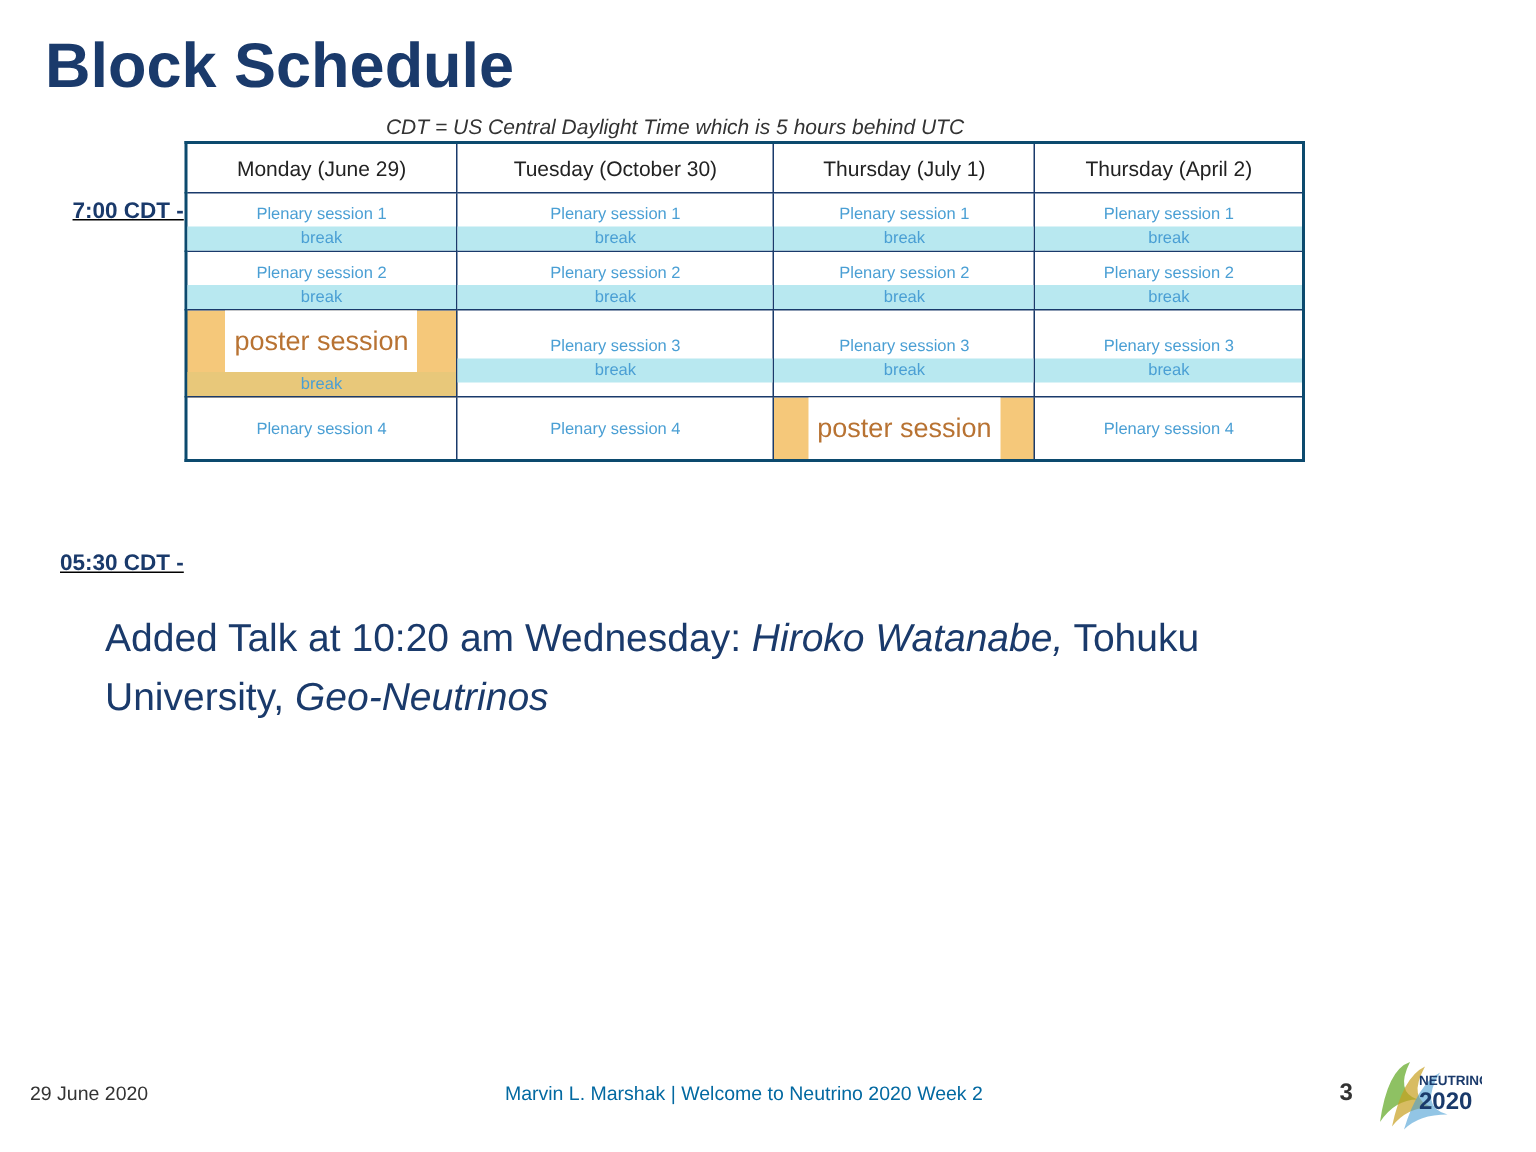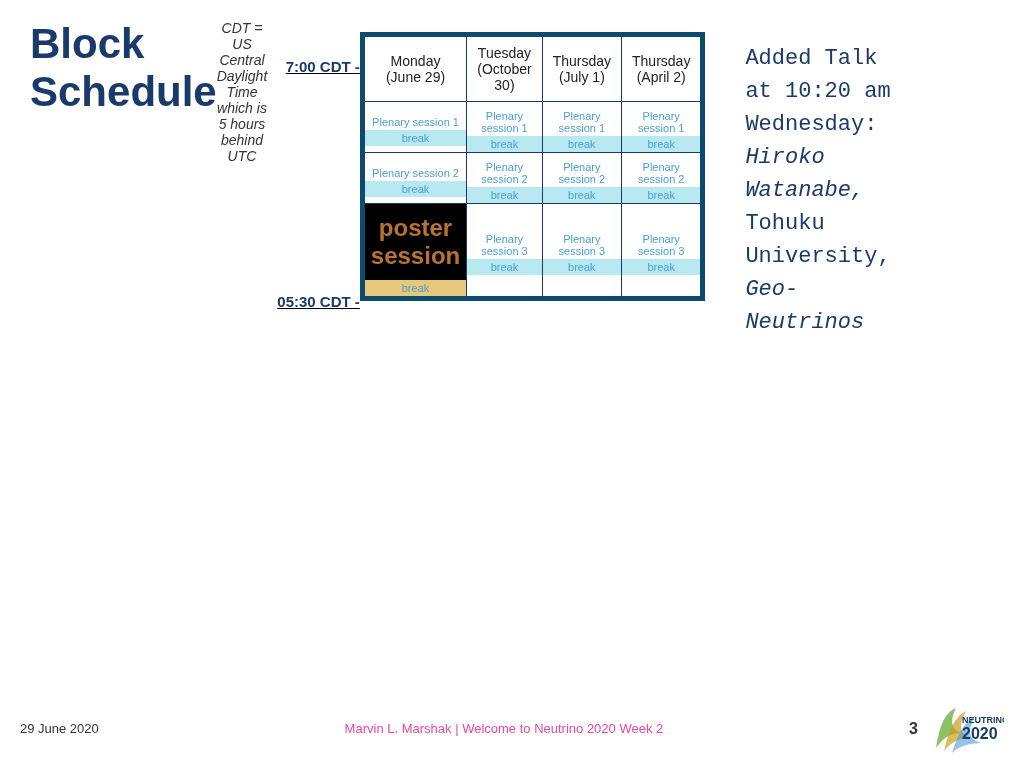--- a/index.html
+++ b/index.html
@@ -17,7 +17,7 @@
       height: 768px;
       padding: 20px 30px;
       display: flex;
-      flex-direction: row;
+      flex-direction: column;
     }
 
     .title {

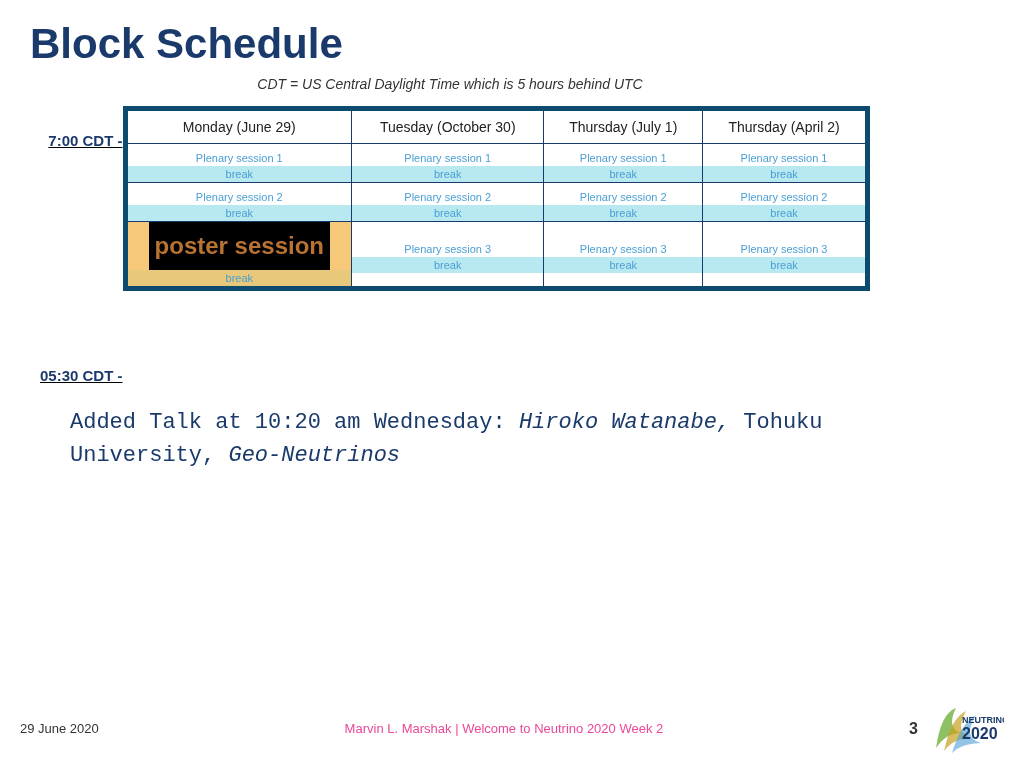--- a/index.html
+++ b/index.html
@@ -59,9 +59,8 @@
 
     .schedule-table {
       border-collapse: collapse;
-      border: 5px solid #0c4a6e;
+      border: 2px solid #0c4a6e;
       flex: 1;
-      margin-top: 12px;
     }
 
     .schedule-table th {

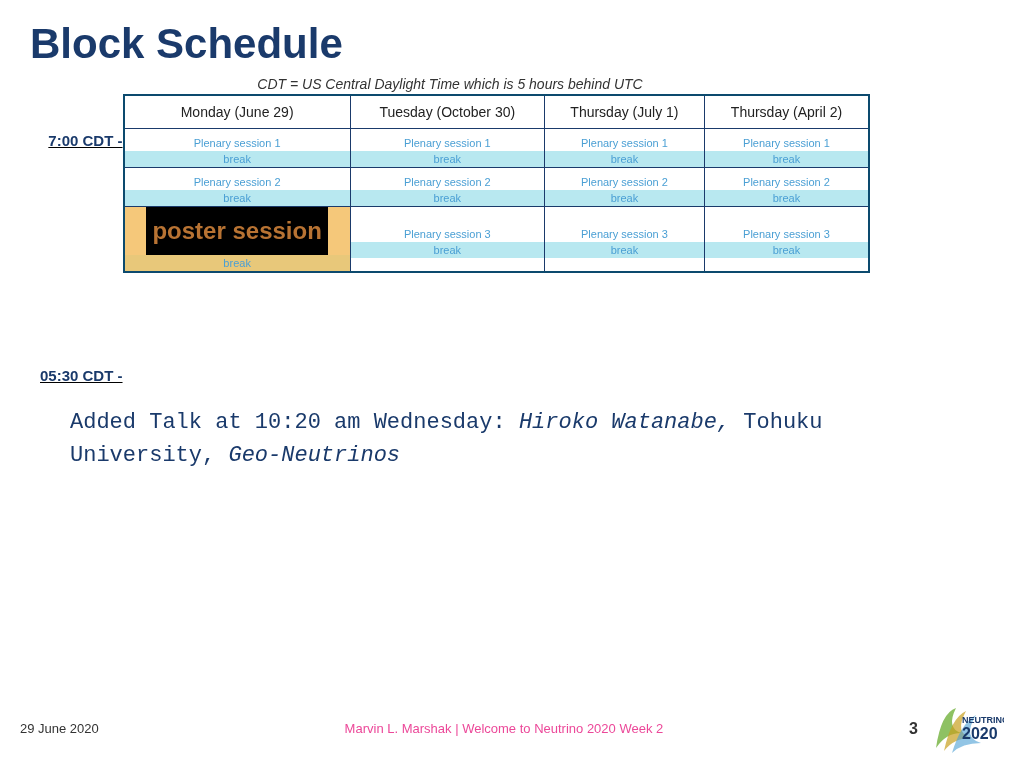--- a/index.html
+++ b/index.html
@@ -96,10 +96,10 @@
     }
 
     .cell-poster {
-      font-size: 24px;
+      font-size: 18px;
       color: #b87333;
-      font-weight: bold;
-      background: #000000;
+      font-weight: normal;
+      background: #ffffff;
       padding: 10px 6px;
     }
 

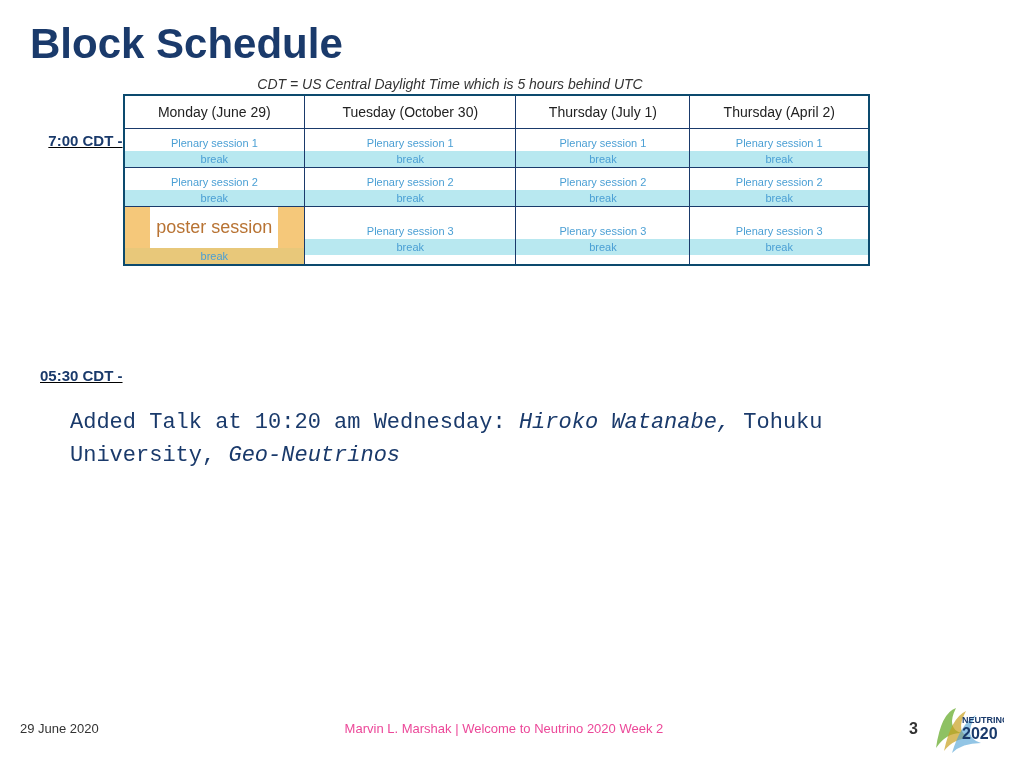--- a/index.html
+++ b/index.html
@@ -283,6 +283,28 @@
           </td>
         </tr>
 
+        <tr>
+          <td>
+            <div class="cell-inner">
+              <span class="cell-session" style="padding-bottom:8px;">Plenary session 4</span>
+            </div>
+          </td>
+          <td>
+            <div class="cell-inner">
+              <span class="cell-session" style="padding-bottom:8px;">Plenary session 4</span>
+            </div>
+          </td>
+          <td class="poster-bg">
+            <div class="cell-inner">
+              <span class="cell-poster">poster session</span>
+            </div>
+          </td>
+          <td>
+            <div class="cell-inner">
+              <span class="cell-session" style="padding-bottom:8px;">Plenary session 4</span>
+            </div>
+          </td>
+        </tr>
       </tbody>
     </table>
   </div>

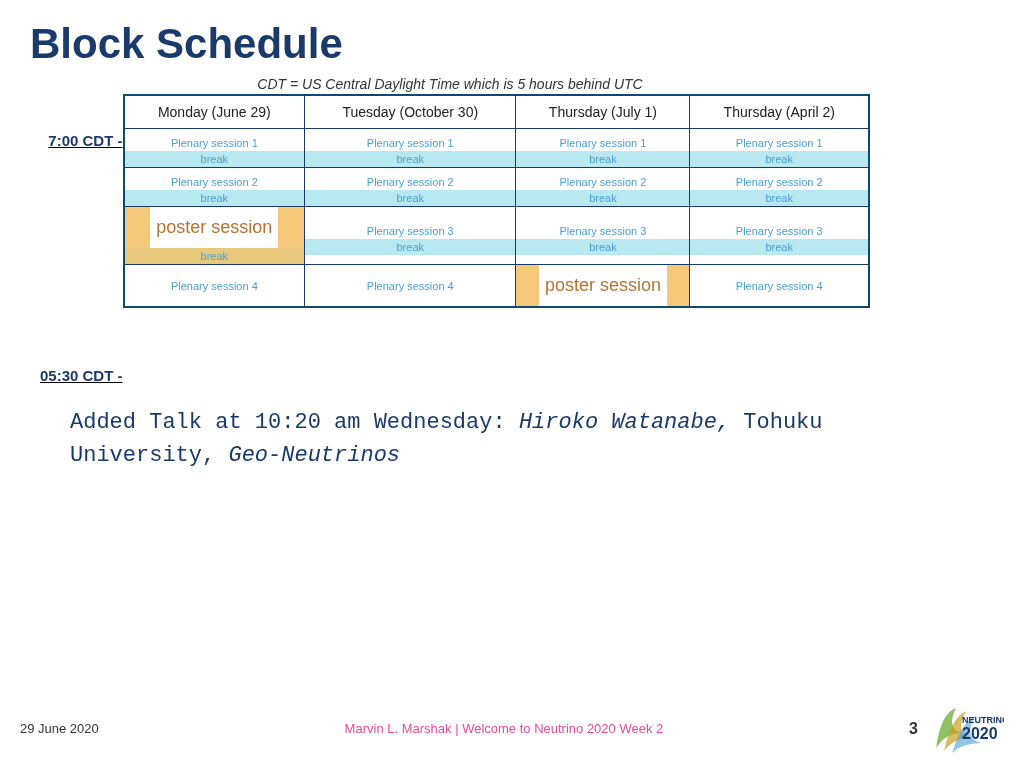--- a/index.html
+++ b/index.html
@@ -112,10 +112,9 @@
     .added-talk {
       margin-top: 22px;
       margin-left: 40px;
-      font-size: 22px;
+      font-size: 26px;
       color: #1a3a6b;
       line-height: 1.5;
-      font-family: Liberation Mono, monospace;
     }
 
     .added-talk em {

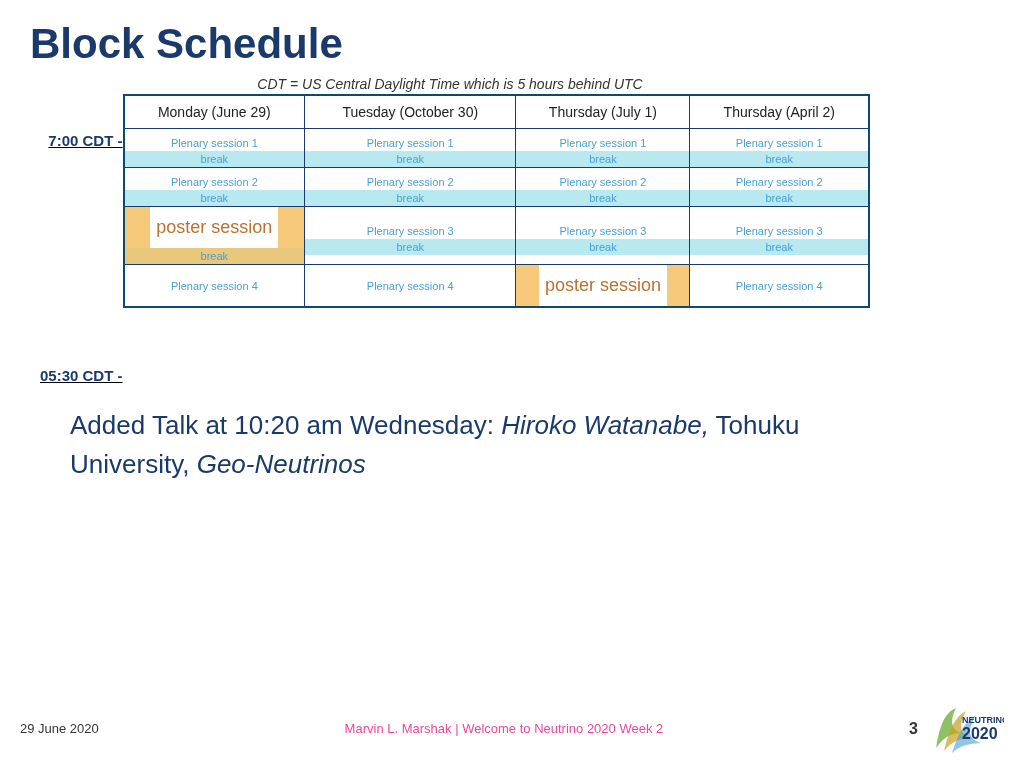--- a/index.html
+++ b/index.html
@@ -125,7 +125,7 @@
       position: absolute;
       bottom: 12px;
       left: 0;
-      right: 0;
+      right: 16px;
       display: flex;
       flex-direction: row;
       align-items: center;

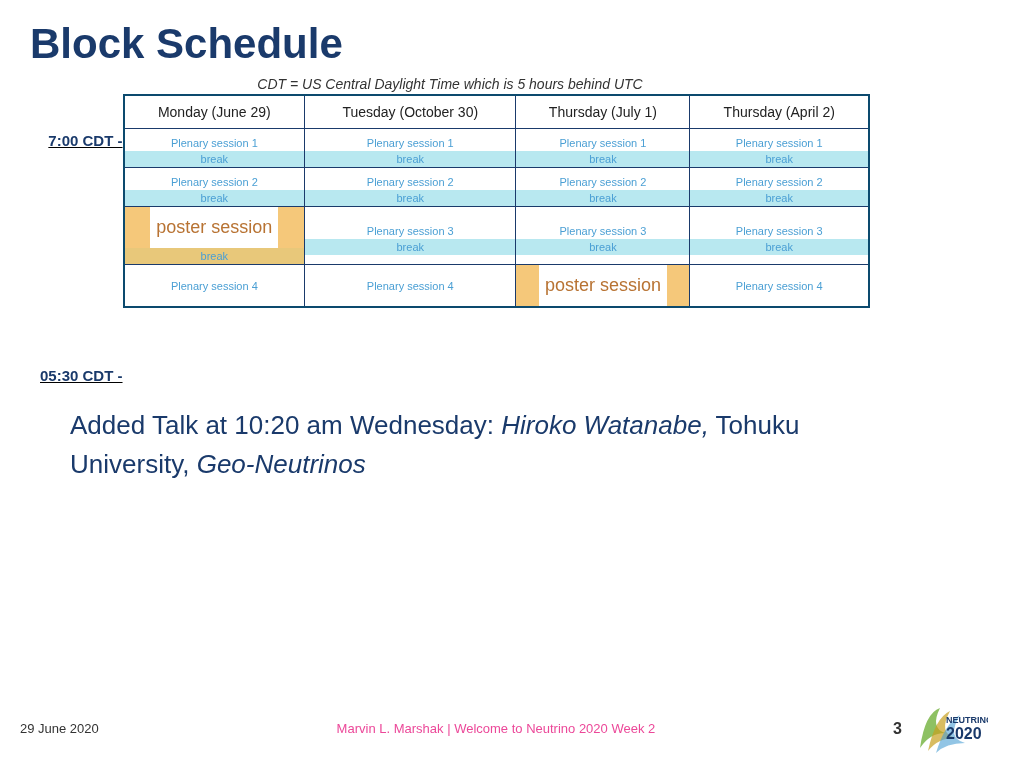--- a/index.html
+++ b/index.html
@@ -140,7 +140,7 @@
 
     .footer-center {
       font-size: 13px;
-      color: #ec4899;
+      color: #0369a1;
       text-align: left;
     }
 

